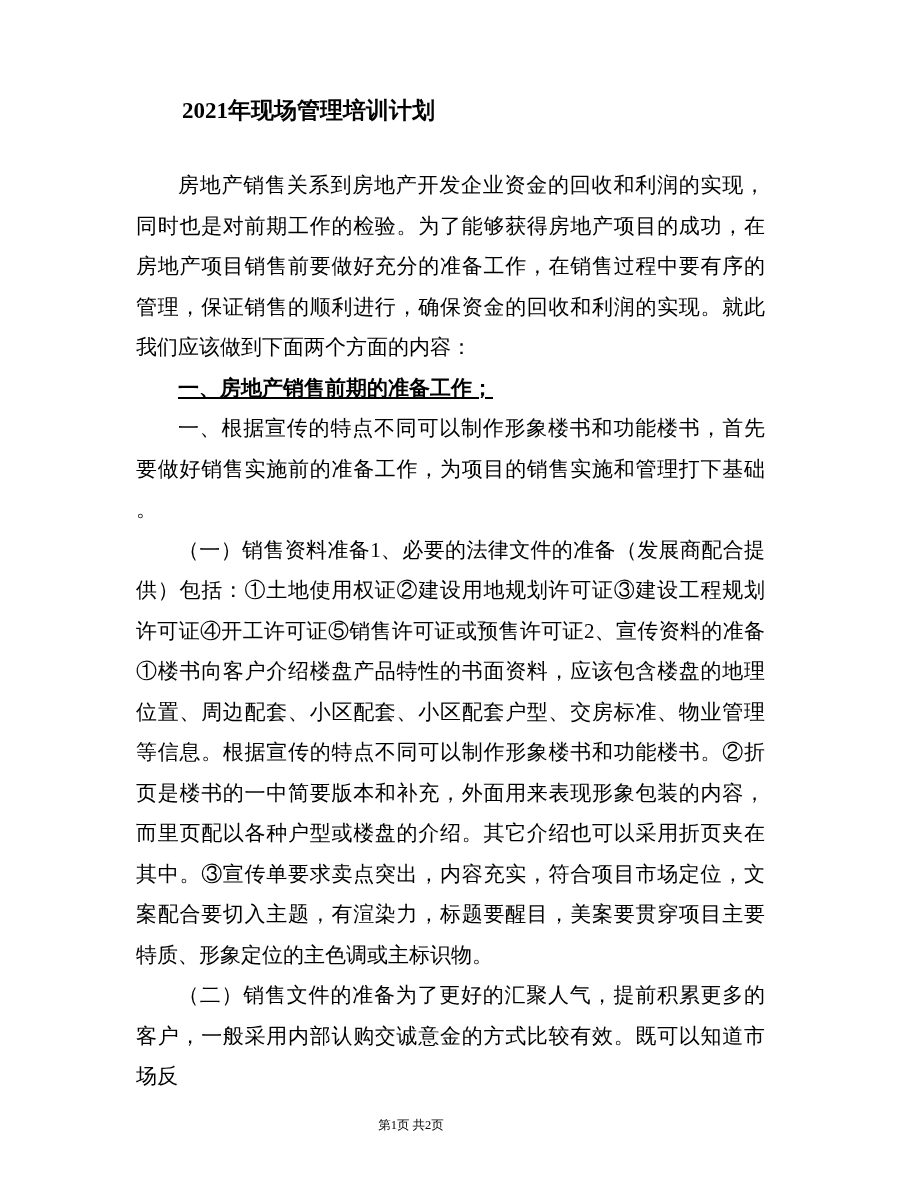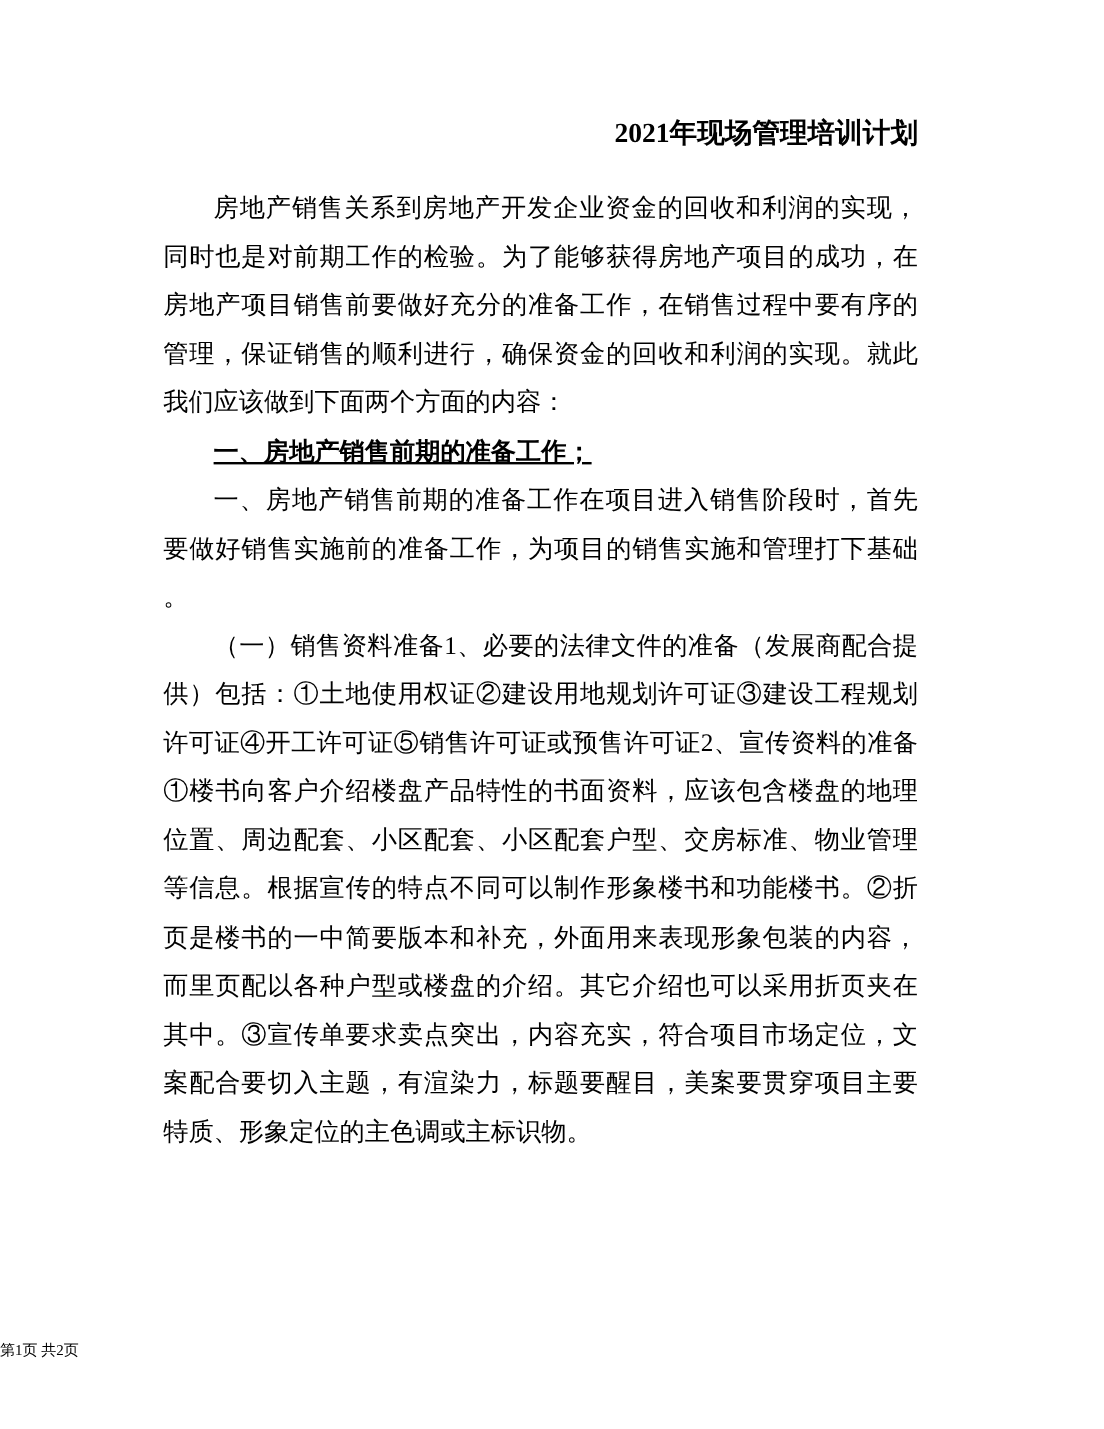--- a/index.html
+++ b/index.html
@@ -31,7 +31,7 @@
     font-size: 23px;
     font-weight: bold;
     line-height: 42px;
-    text-align: right;
+    text-align: left;
     text-indent: 2em; 
     white-space: nowrap;
   }

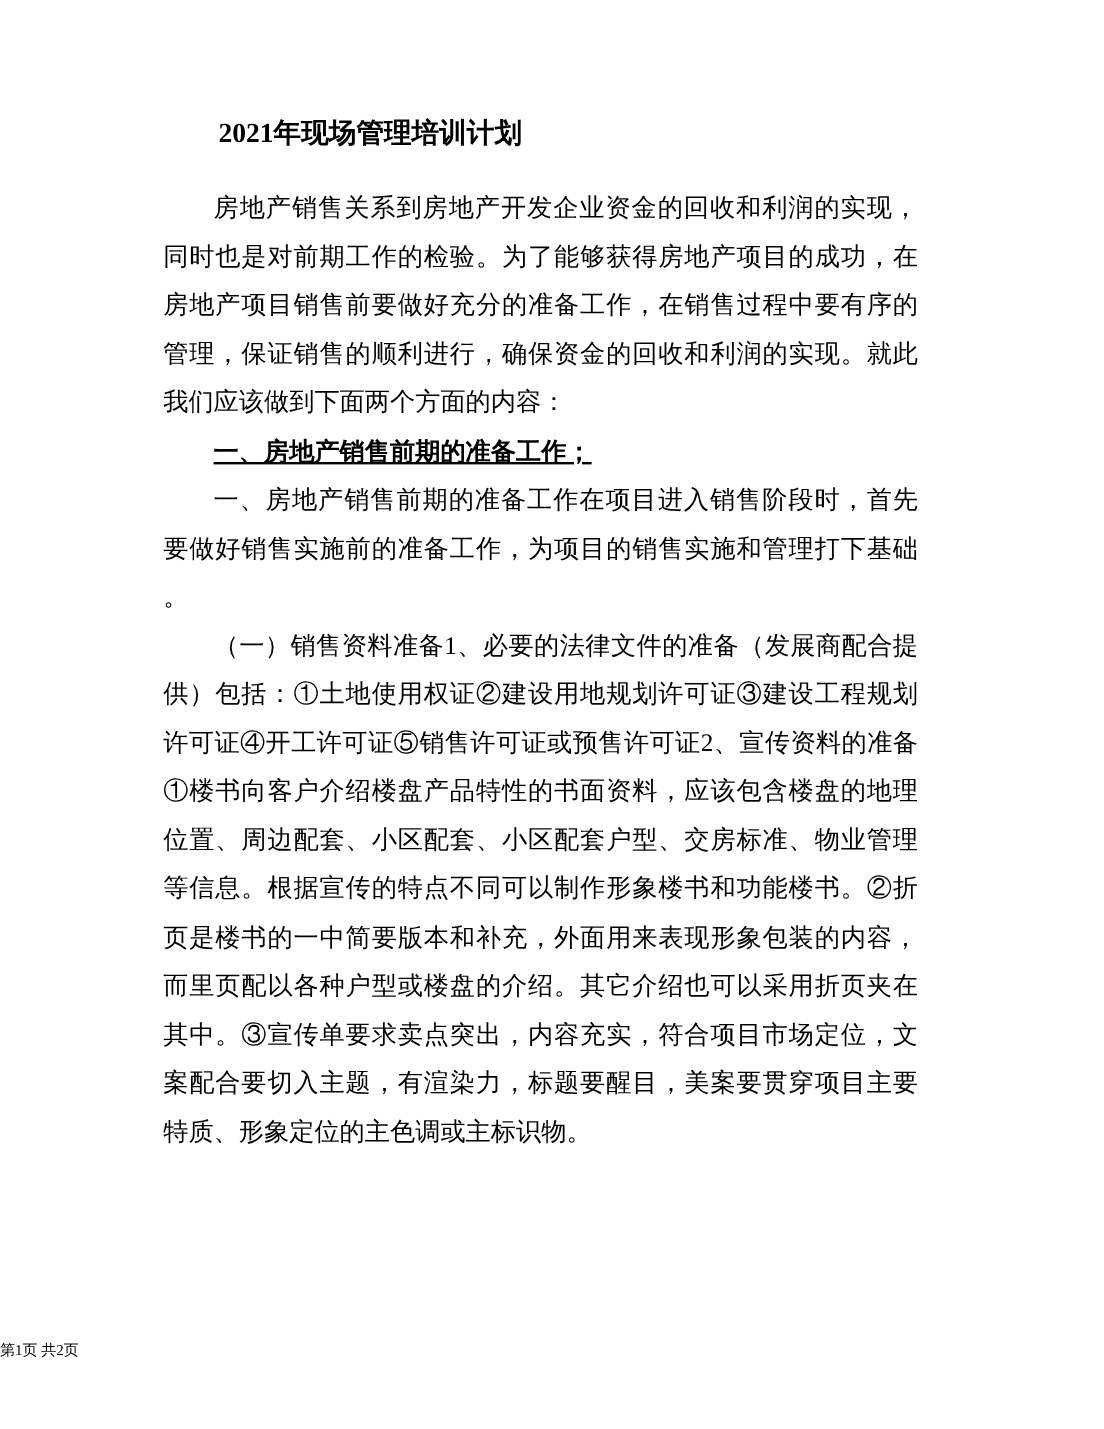--- a/index.html
+++ b/index.html
@@ -36,7 +36,7 @@
     white-space: nowrap;
   }
   .body-text {
-    margin-top: 21px;
+    margin-top: 33px;
     font-size: 21px;
     line-height: 40.5px;
     text-align: justify;

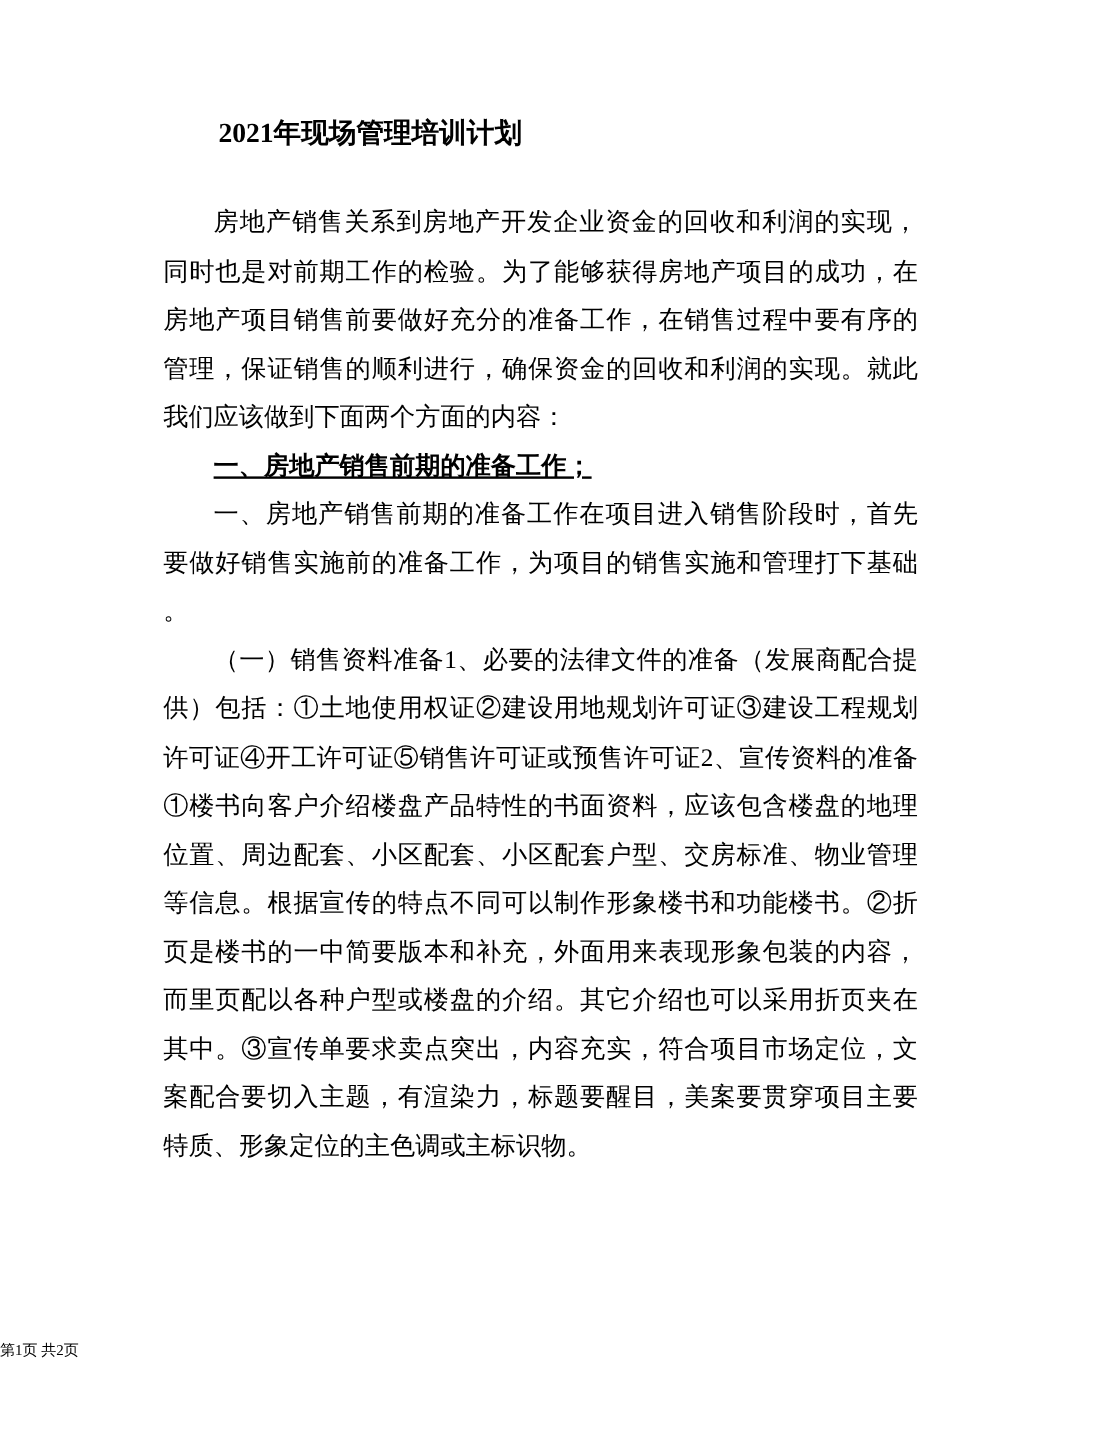--- a/index.html
+++ b/index.html
@@ -73,7 +73,7 @@
     <div class="body-text">
       <p class="para">房地产销售关系到房地产开发企业资金的回收和利润的实现，同时也是对前期工作的检验。为了能够获得房地产项目的成功，在房地产项目销售前要做好充分的准备工作，在销售过程中要有序的管理，保证销售的顺利进行，确保资金的回收和利润的实现。就此我们应该做到下面两个方面的内容：</p>
       <p class="para bold">一、房地产销售前期的准备工作；</p>
-      <p class="para">一、房地产销售前期的准备工作在项目进入销售阶段时，首先要做好销售实施前的准备工作，为项目的销售实施和管理打下基础。</p>
+      <p class="para">一、根据宣传的特点不同可以制作形象楼书和功能楼书，首先要做好销售实施前的准备工作，为项目的销售实施和管理打下基础。</p>
       <p class="para">（一）销售资料准备1、必要的法律文件的准备（发展商配合提供）包括：①土地使用权证②建设用地规划许可证③建设工程规划许可证④开工许可证⑤销售许可证或预售许可证2、宣传资料的准备①楼书向客户介绍楼盘产品特性的书面资料，应该包含楼盘的地理位置、周边配套、小区配套、小区配套户型、交房标准、物业管理等信息。根据宣传的特点不同可以制作形象楼书和功能楼书。②折页是楼书的一中简要版本和补充，外面用来表现形象包装的内容，而里页配以各种户型或楼盘的介绍。其它介绍也可以采用折页夹在其中。③宣传单要求卖点突出，内容充实，符合项目市场定位，文案配合要切入主题，有渲染力，标题要醒目，美案要贯穿项目主要特质、形象定位的主色调或主标识物。</p>
     </div>
   </div>

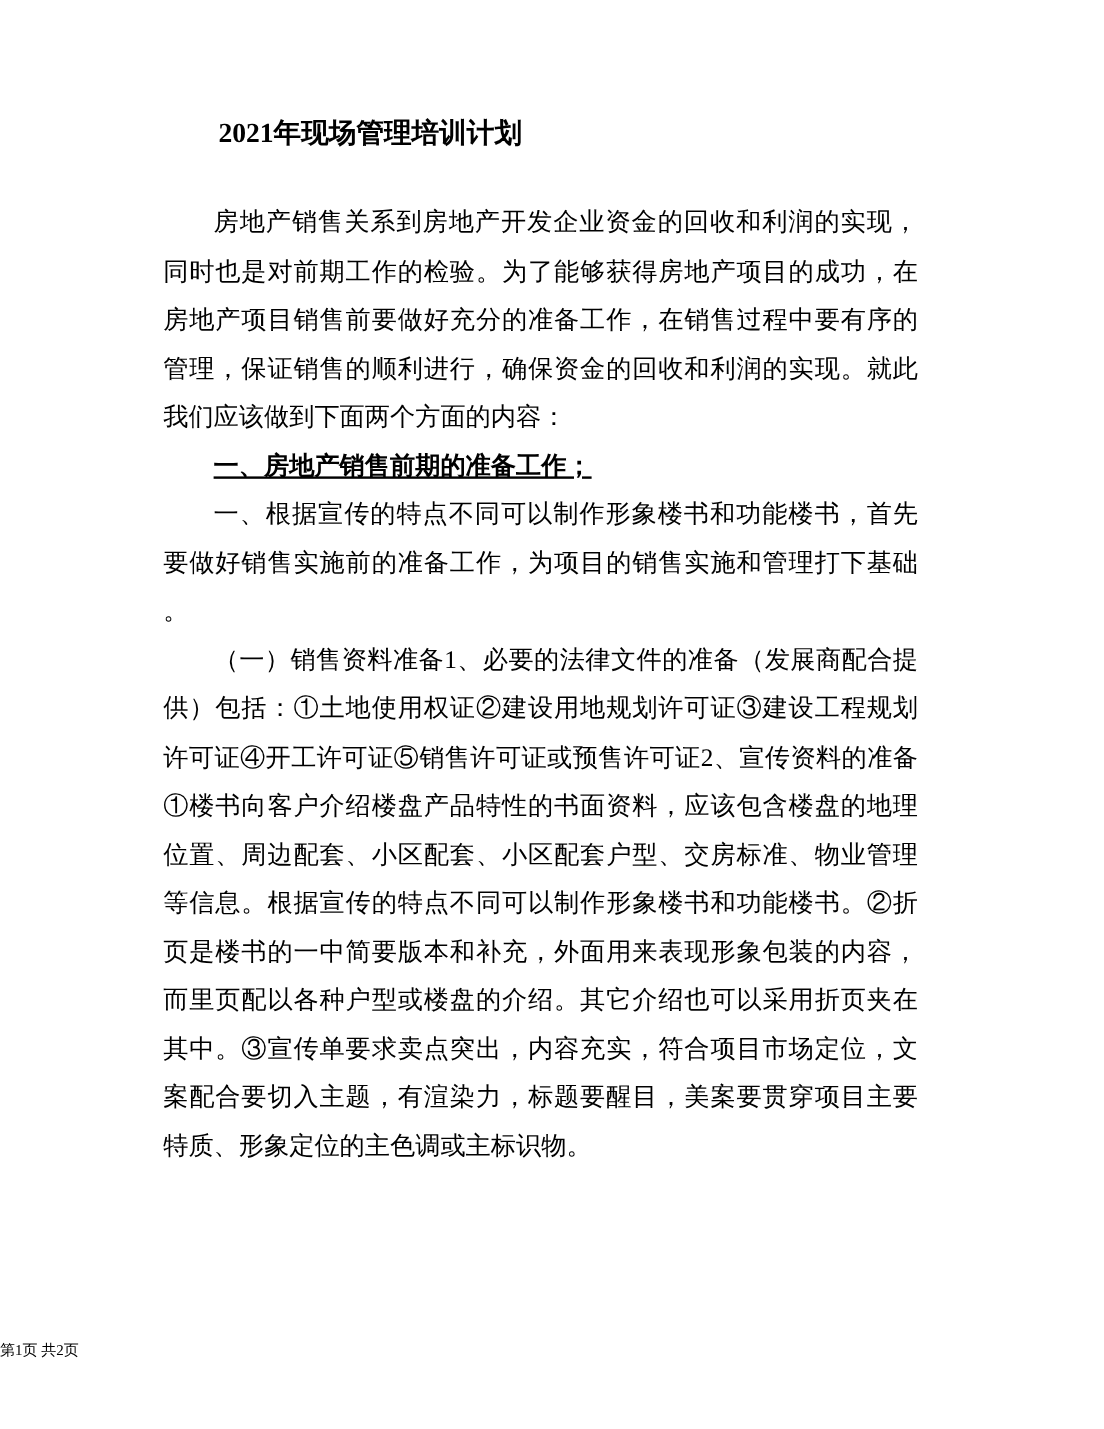--- a/index.html
+++ b/index.html
@@ -75,6 +75,7 @@
       <p class="para bold">一、房地产销售前期的准备工作；</p>
       <p class="para">一、根据宣传的特点不同可以制作形象楼书和功能楼书，首先要做好销售实施前的准备工作，为项目的销售实施和管理打下基础。</p>
       <p class="para">（一）销售资料准备1、必要的法律文件的准备（发展商配合提供）包括：①土地使用权证②建设用地规划许可证③建设工程规划许可证④开工许可证⑤销售许可证或预售许可证2、宣传资料的准备①楼书向客户介绍楼盘产品特性的书面资料，应该包含楼盘的地理位置、周边配套、小区配套、小区配套户型、交房标准、物业管理等信息。根据宣传的特点不同可以制作形象楼书和功能楼书。②折页是楼书的一中简要版本和补充，外面用来表现形象包装的内容，而里页配以各种户型或楼盘的介绍。其它介绍也可以采用折页夹在其中。③宣传单要求卖点突出，内容充实，符合项目市场定位，文案配合要切入主题，有渲染力，标题要醒目，美案要贯穿项目主要特质、形象定位的主色调或主标识物。</p>
+      <p class="para">（二）销售文件的准备为了更好的汇聚人气，提前积累更多的客户，一般采用内部认购交诚意金的方式比较有效。既可以知道市场反</p>
     </div>
   </div>
   <div class="footer">

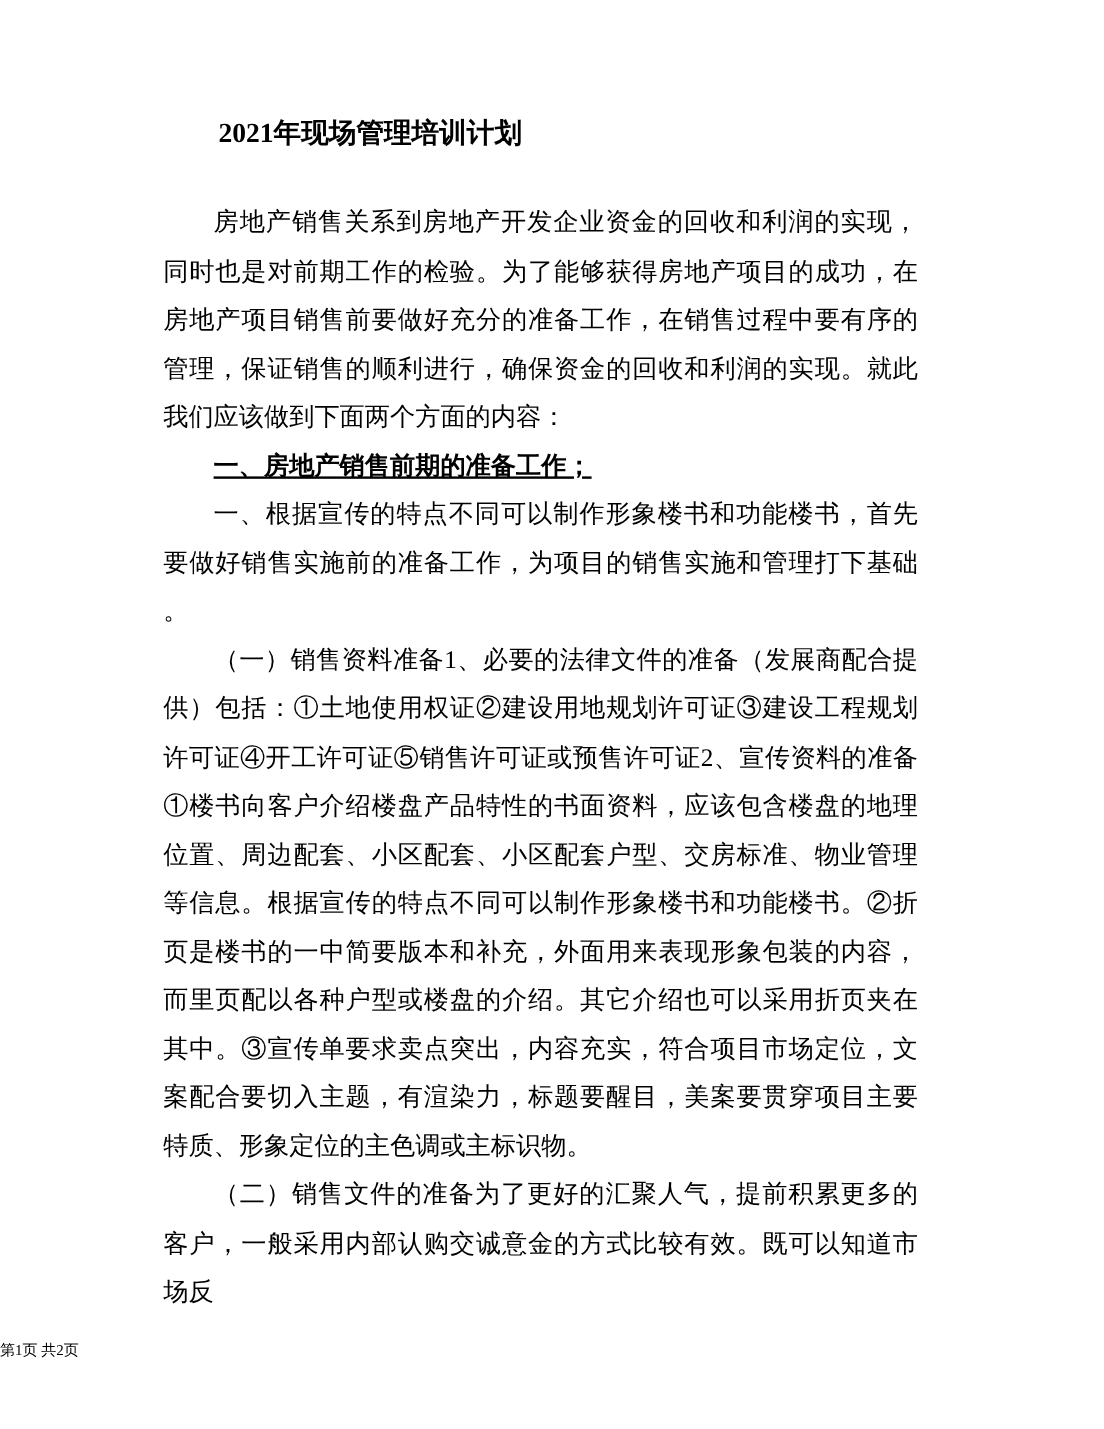--- a/index.html
+++ b/index.html
@@ -59,9 +59,10 @@
     top: 1116px;
     left: 0;
     width: 776px;
-    text-align: left;
+    text-align: center;
     font-size: 12.5px;
     line-height: 18px;
+    padding-left: 23px;
   }
 </style>
 </head>

